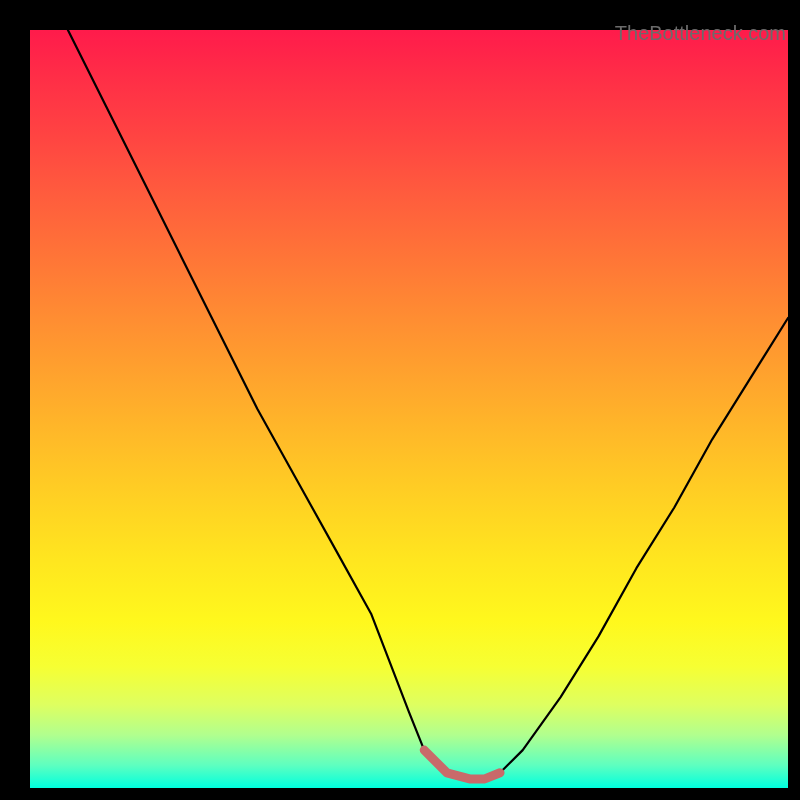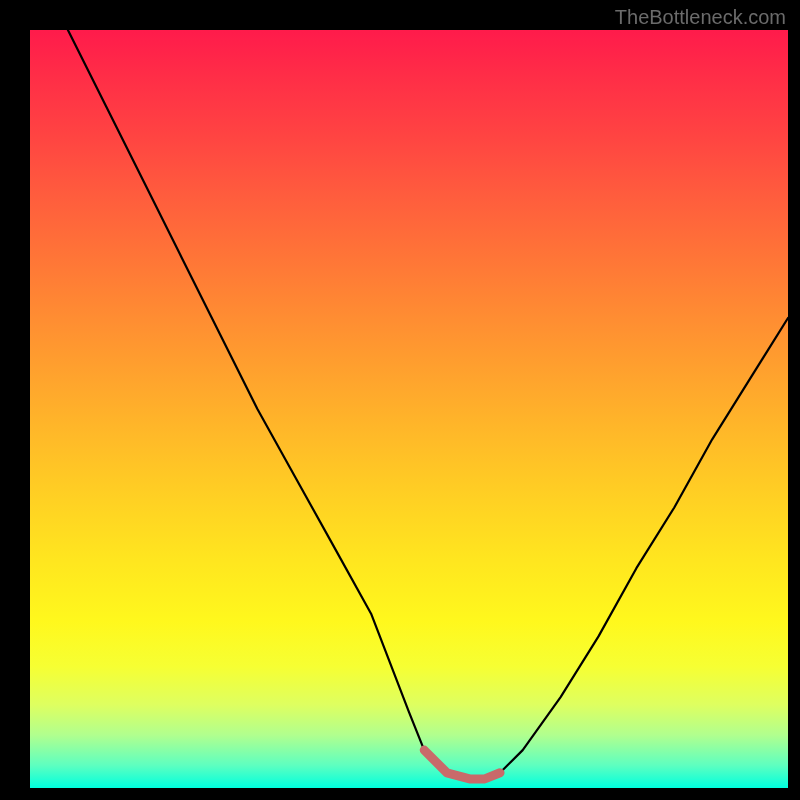--- a/index.html
+++ b/index.html
@@ -13,7 +13,7 @@
   }
   .watermark {
     position: absolute;
-    top: 6px;
+    top: 22px;
     right: 14px;
     color: #6b6b6b;
     font-size: 20px;

